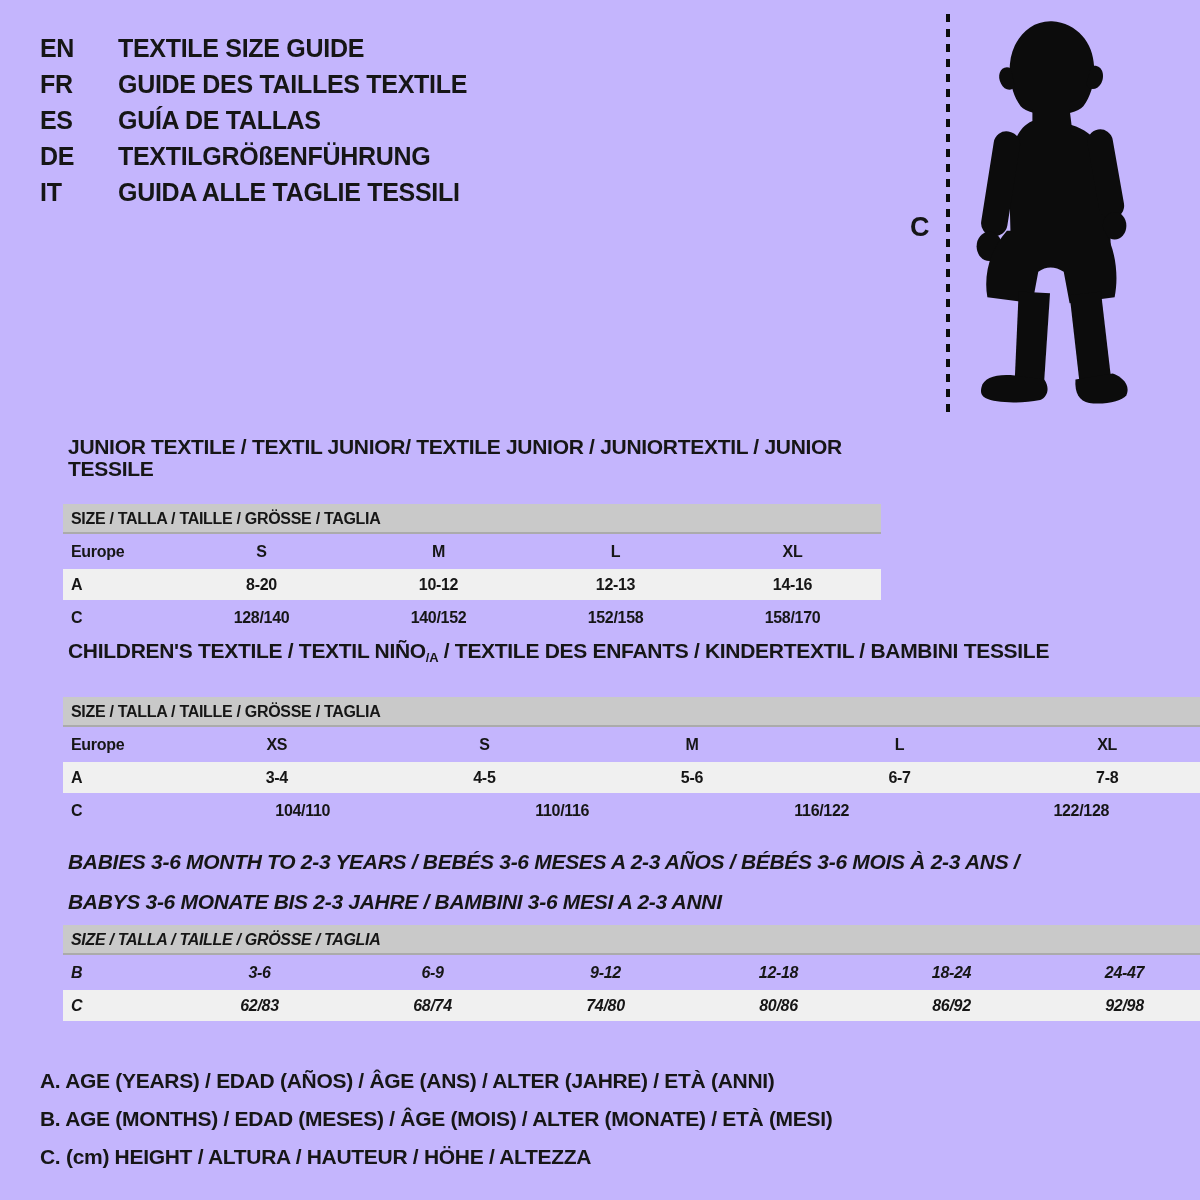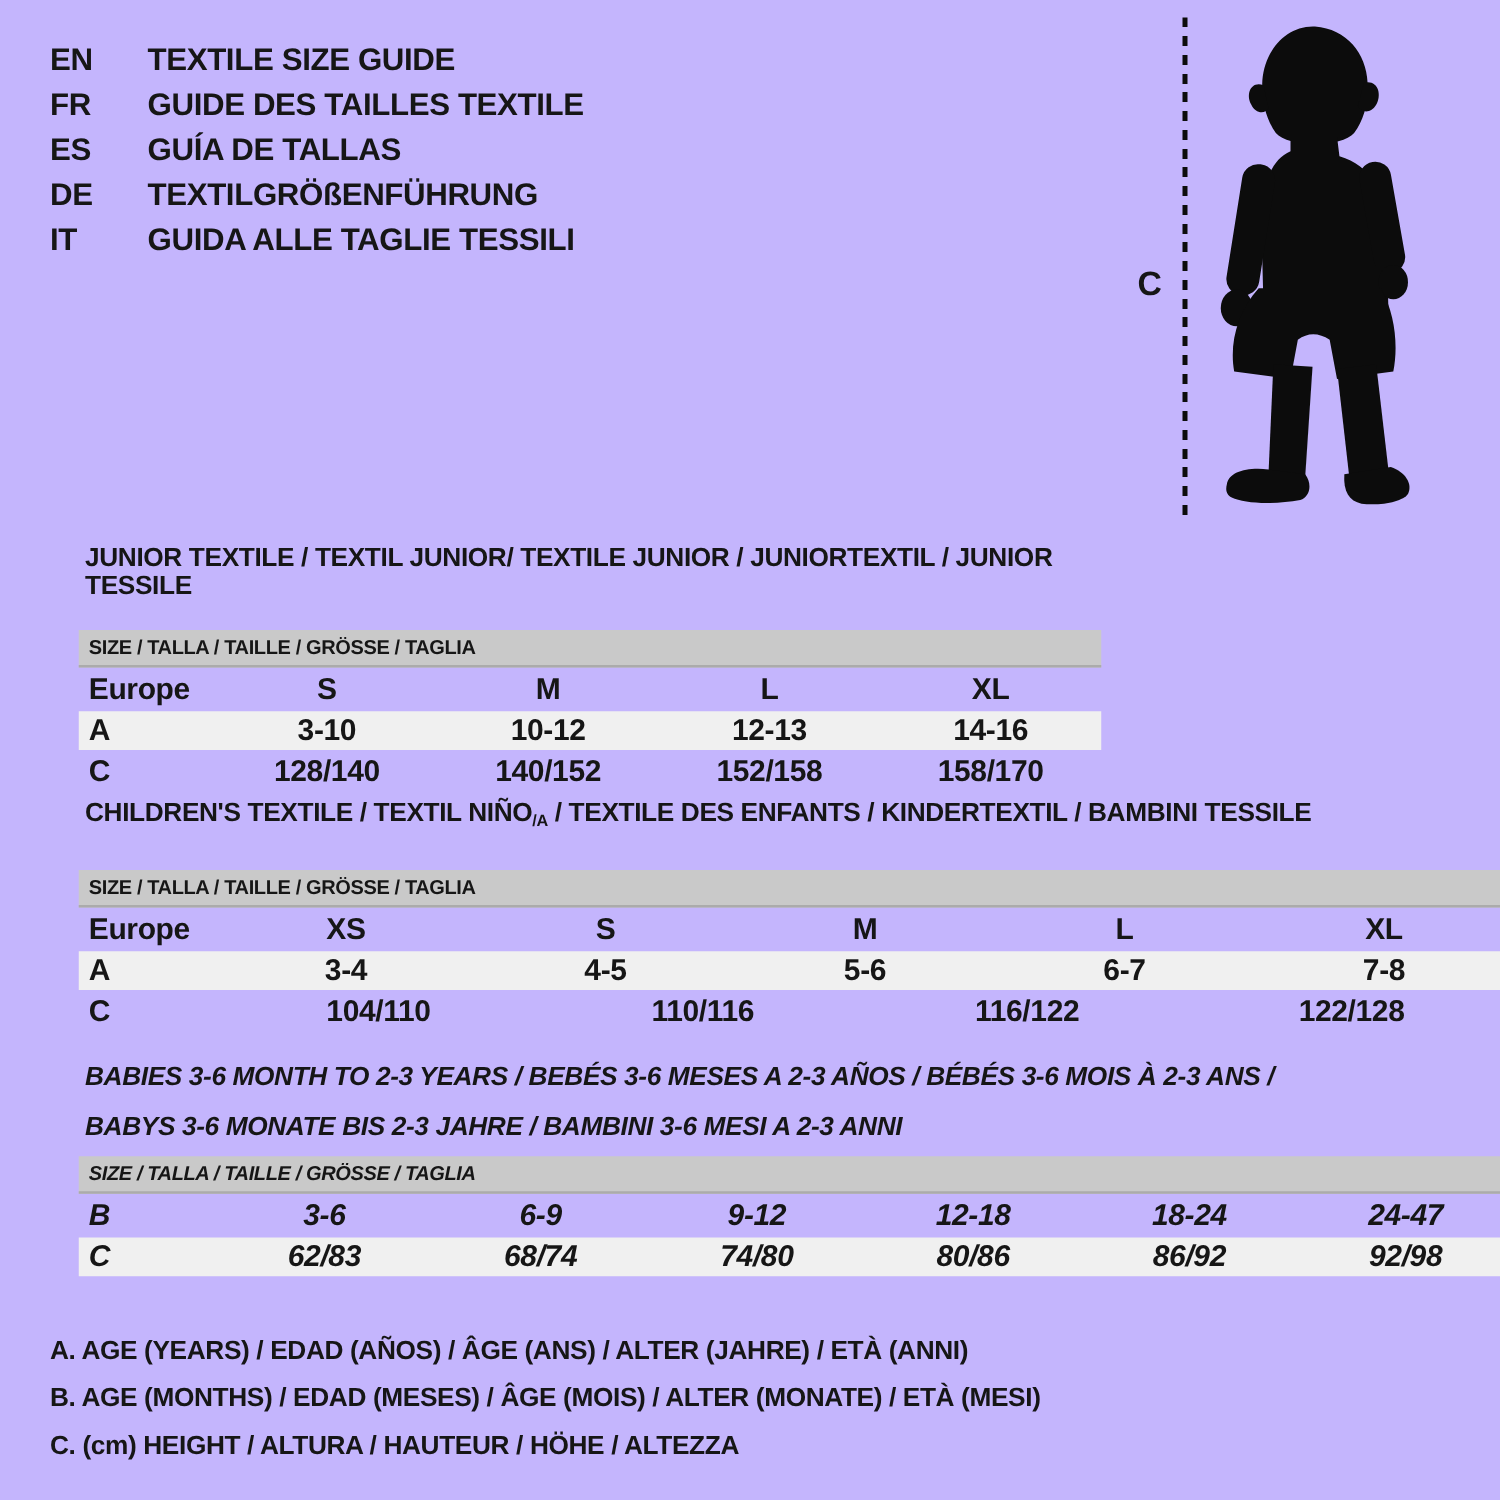--- a/index.html
+++ b/index.html
@@ -37,7 +37,7 @@
     border-bottom:2px solid var(--header-border, #ababab);
     margin-bottom:2px; padding-left:8px; font-size:16px;
   }
-  .trow { display:flex; height:31px; line-height:31px; margin-bottom:2px; font-size:24px; }
+  .trow { display:flex; height:31px; line-height:31px; margin-bottom:2px; font-size:16px; }
   .trow.shaded { background:var(--row-bg, #f0f0f0); }
   .tlabel { width:110px; padding-left:8px; }
   .tcell { flex:1; text-align:center; }

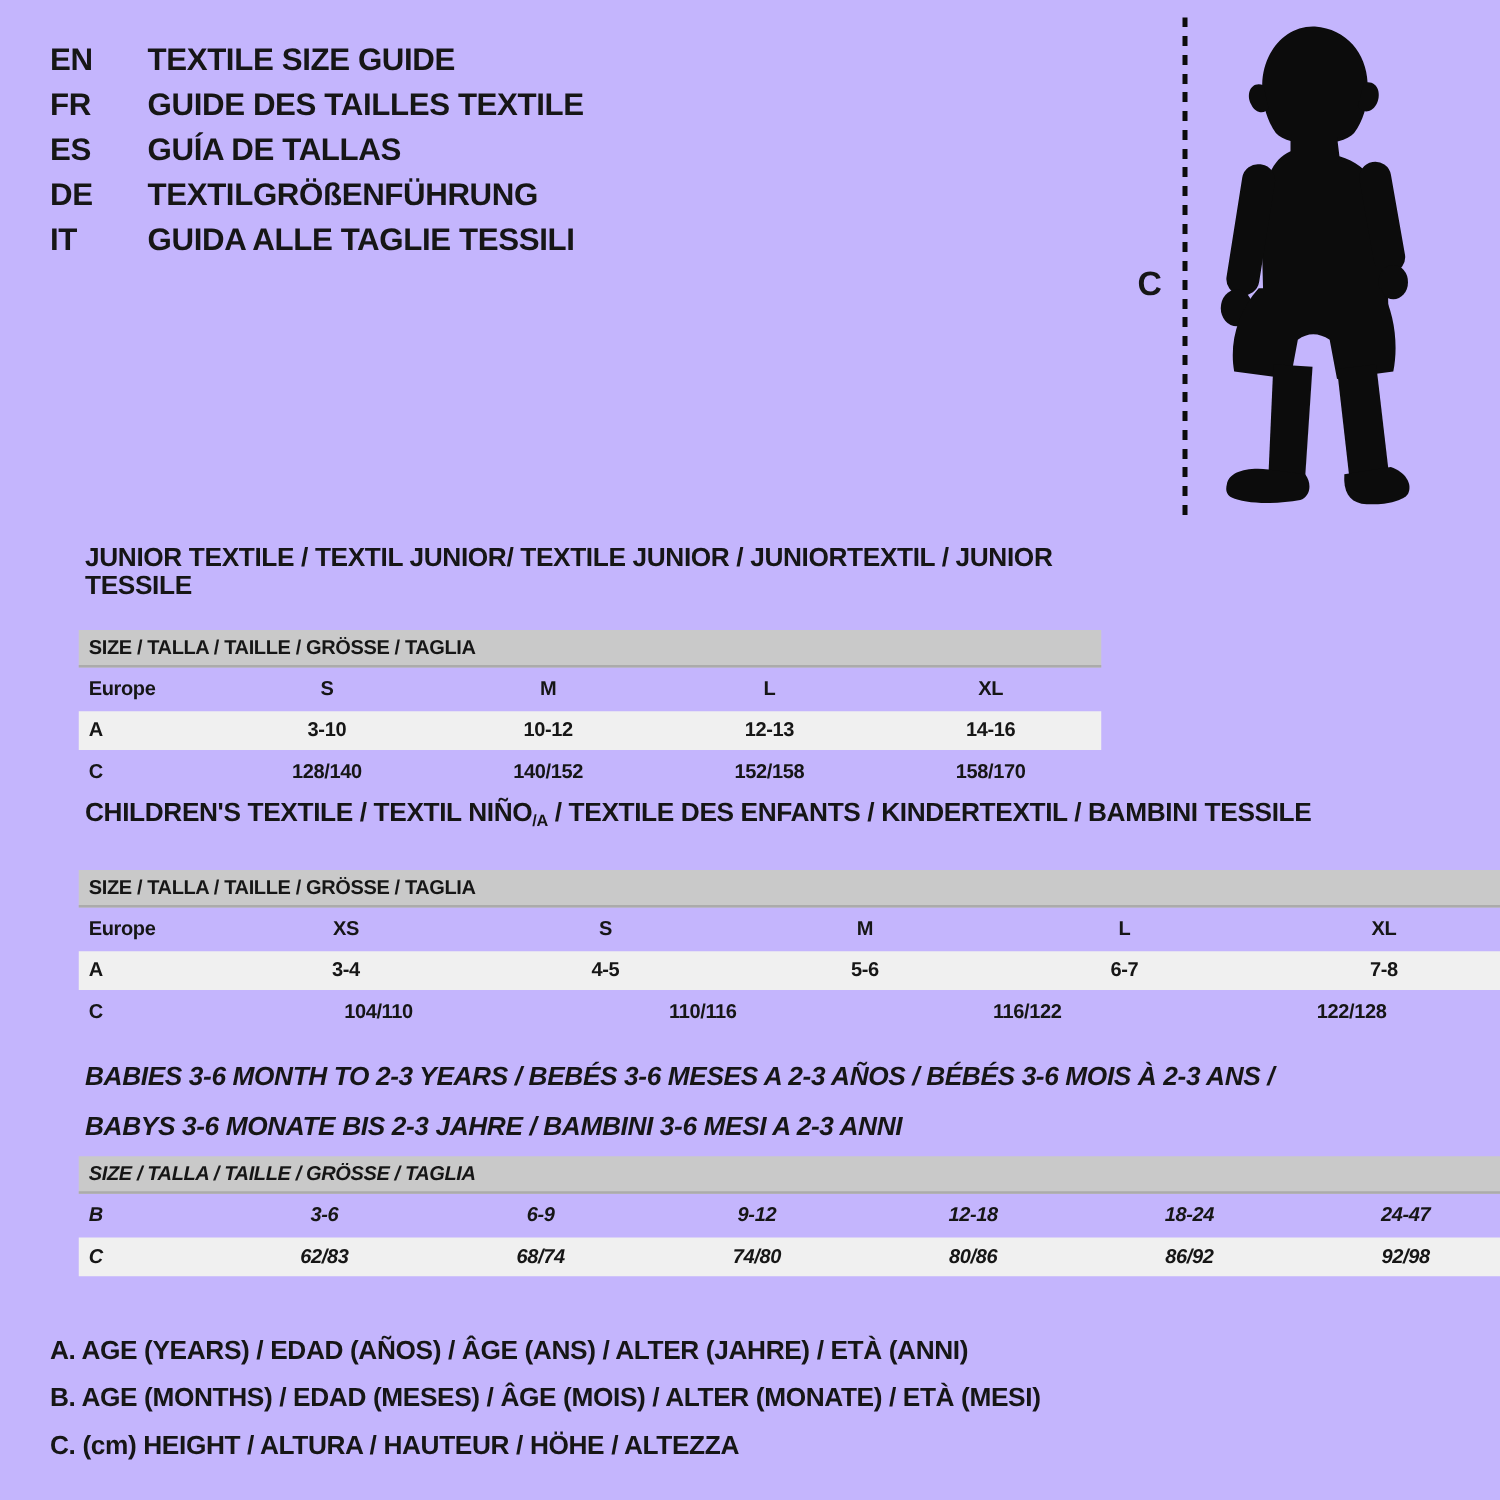--- a/index.html
+++ b/index.html
@@ -117,7 +117,7 @@
         </div>
         <div class="trow shaded">
           <div class="tlabel">A</div>
-          <div class="tcell">3-10</div>
+          <div class="tcell">8-20</div>
           <div class="tcell">10-12</div>
           <div class="tcell">12-13</div>
           <div class="tcell">14-16</div>

